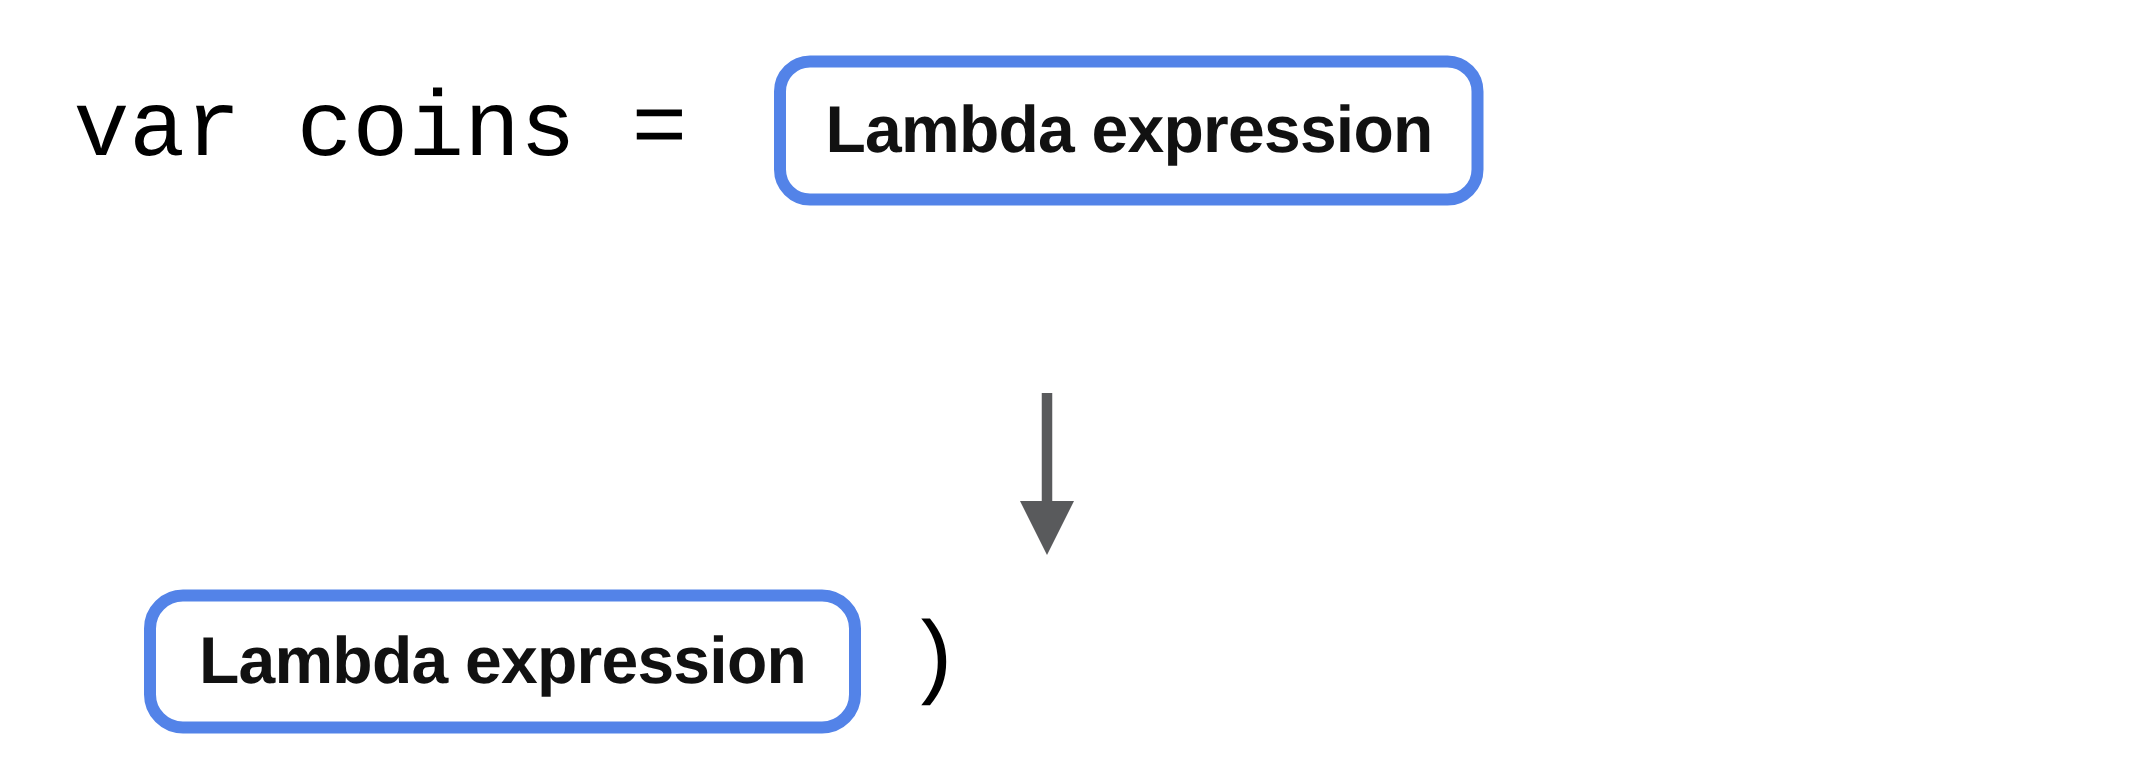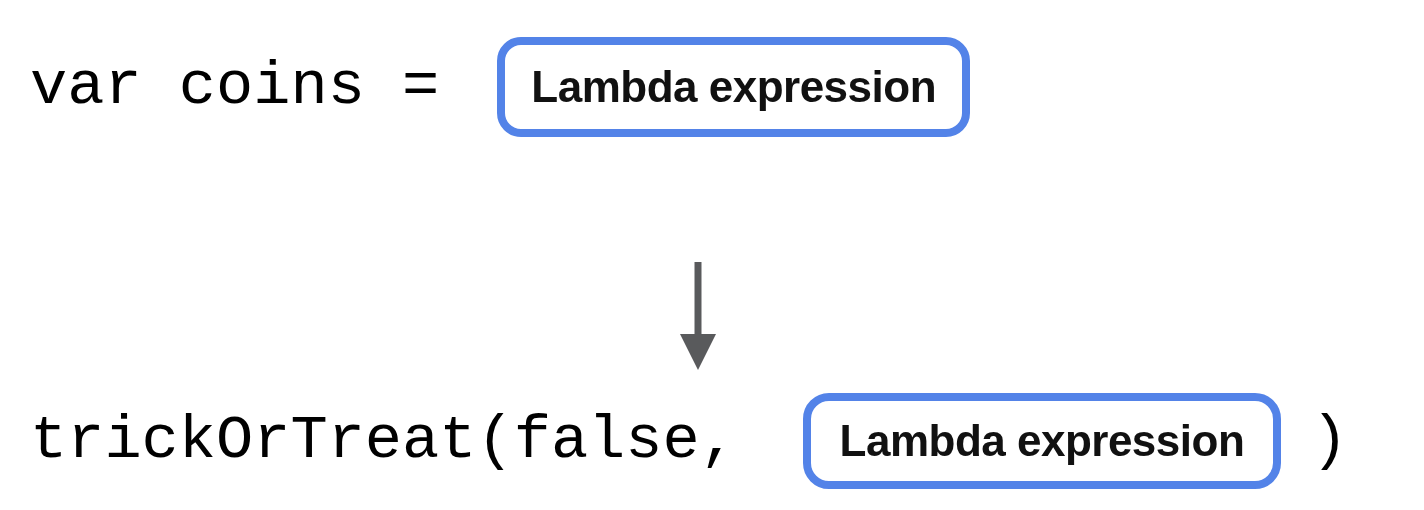--- a/index.html
+++ b/index.html
@@ -33,7 +33,7 @@
     display: flex;
     align-items: center;
   }
-  .row1 { top: 37px;  height: 100px; }
+  .row1 { top: 37px;  height: 100px; margin-left: 19px; }
   .row2 { top: 179px; height: 64px;  }
   .row3 { top: 393px; height: 96px;  }
   .lambda-box {

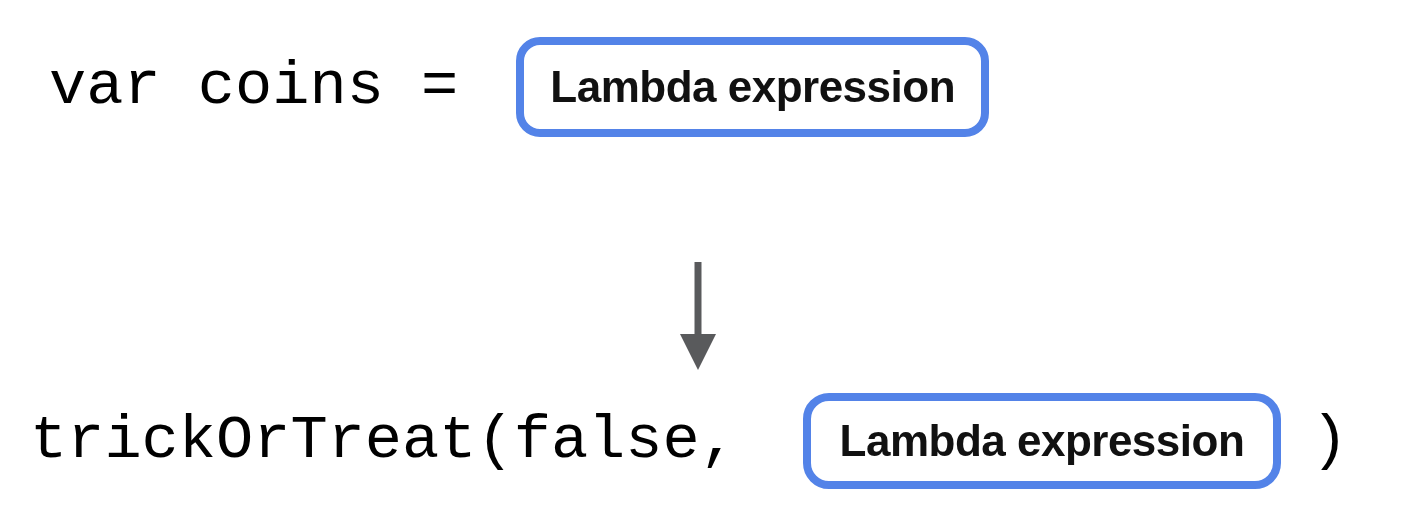--- a/index.html
+++ b/index.html
@@ -88,7 +88,6 @@
   </div>
 
   <div class="row row3">
-    <span class="code">trickOrTreat(false,</span>
     <div class="lambda-box box2">
       <span class="lambda-label">Lambda expression</span>
     </div>

